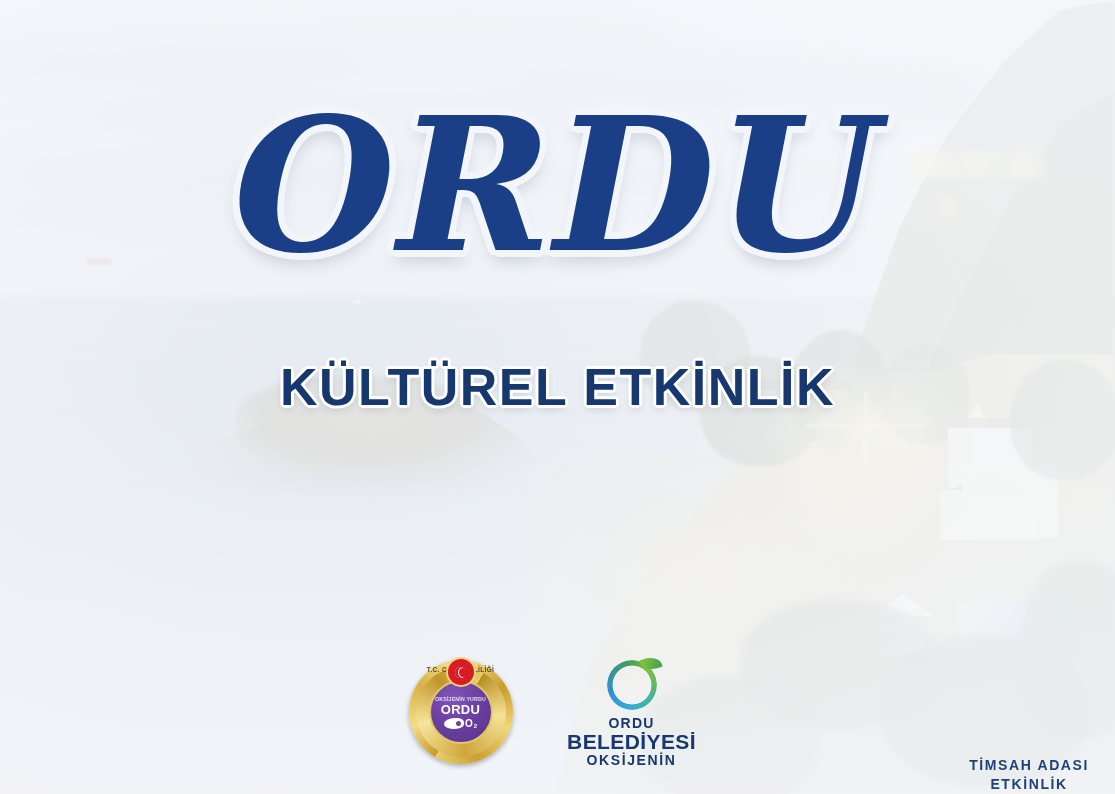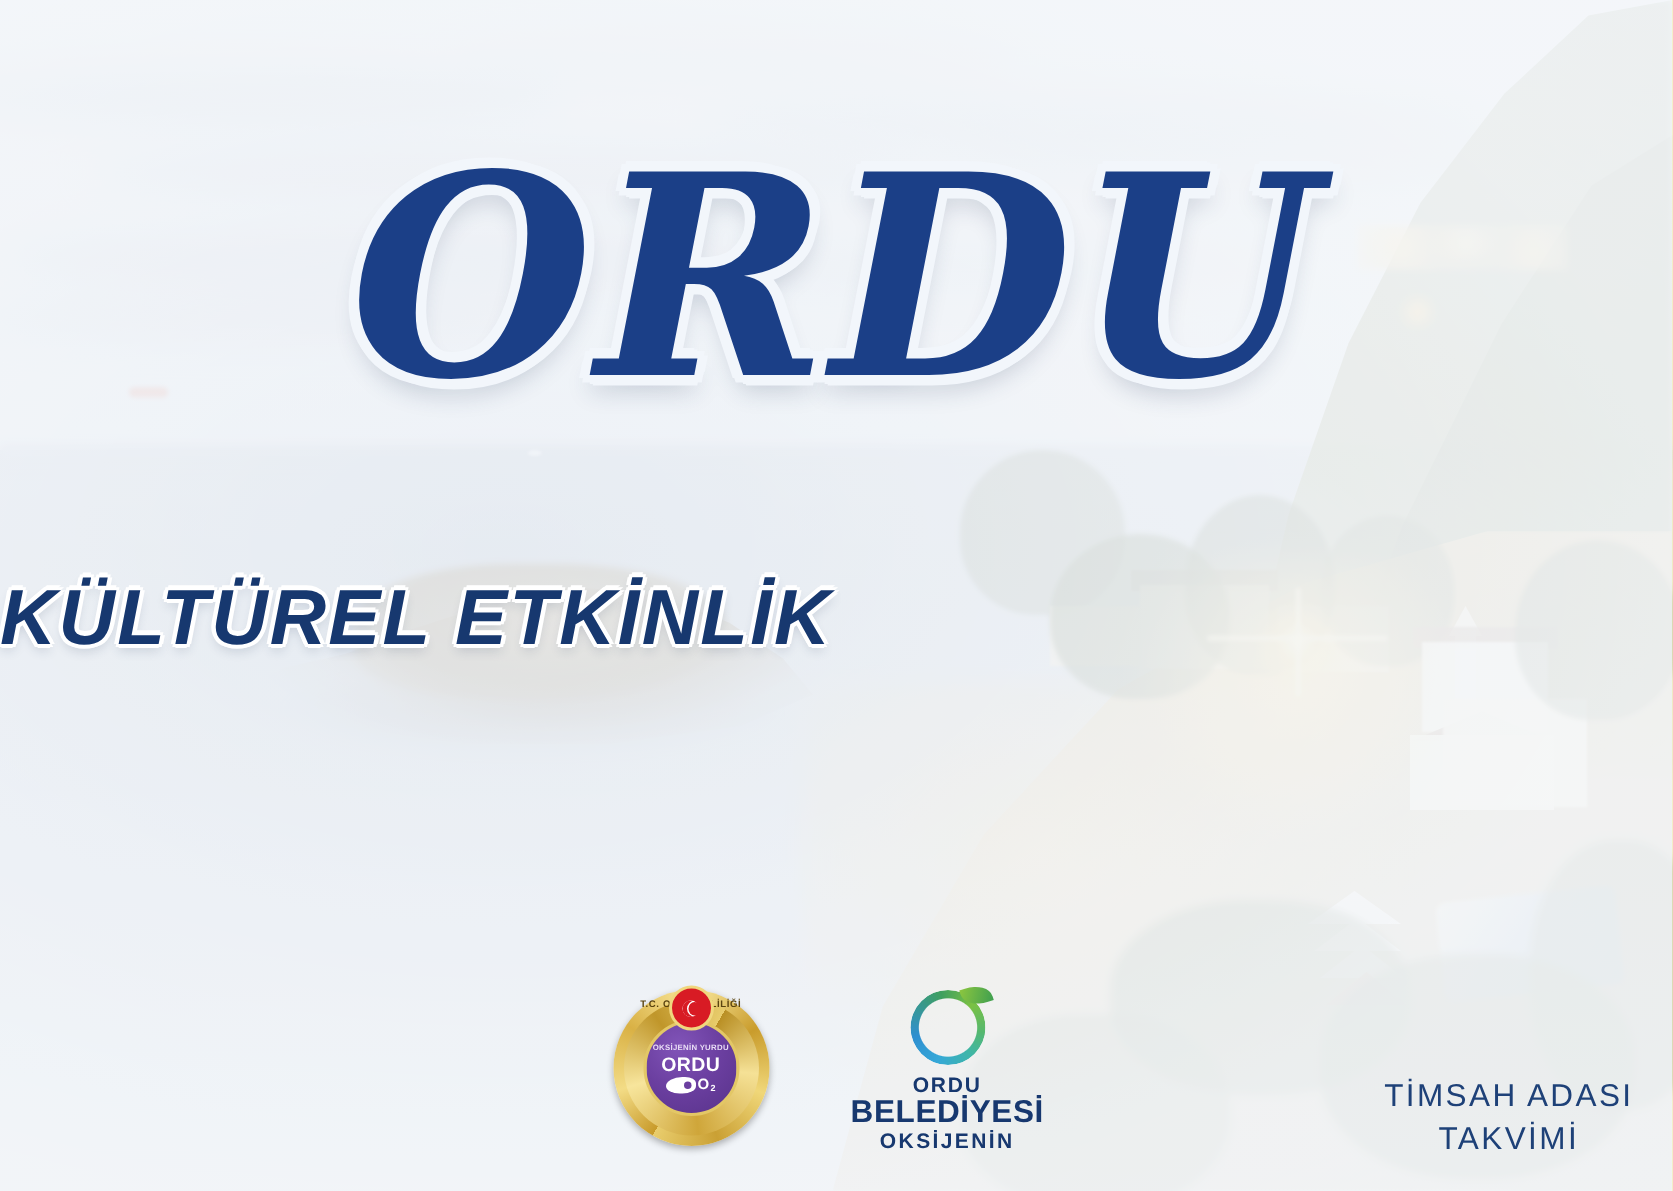--- a/index.html
+++ b/index.html
@@ -9,7 +9,7 @@
     position:relative;
     width:1115px;height:794px;
     overflow:hidden;
-    background:#fde047;
+    background:#f9a8d4;
   }
 
   

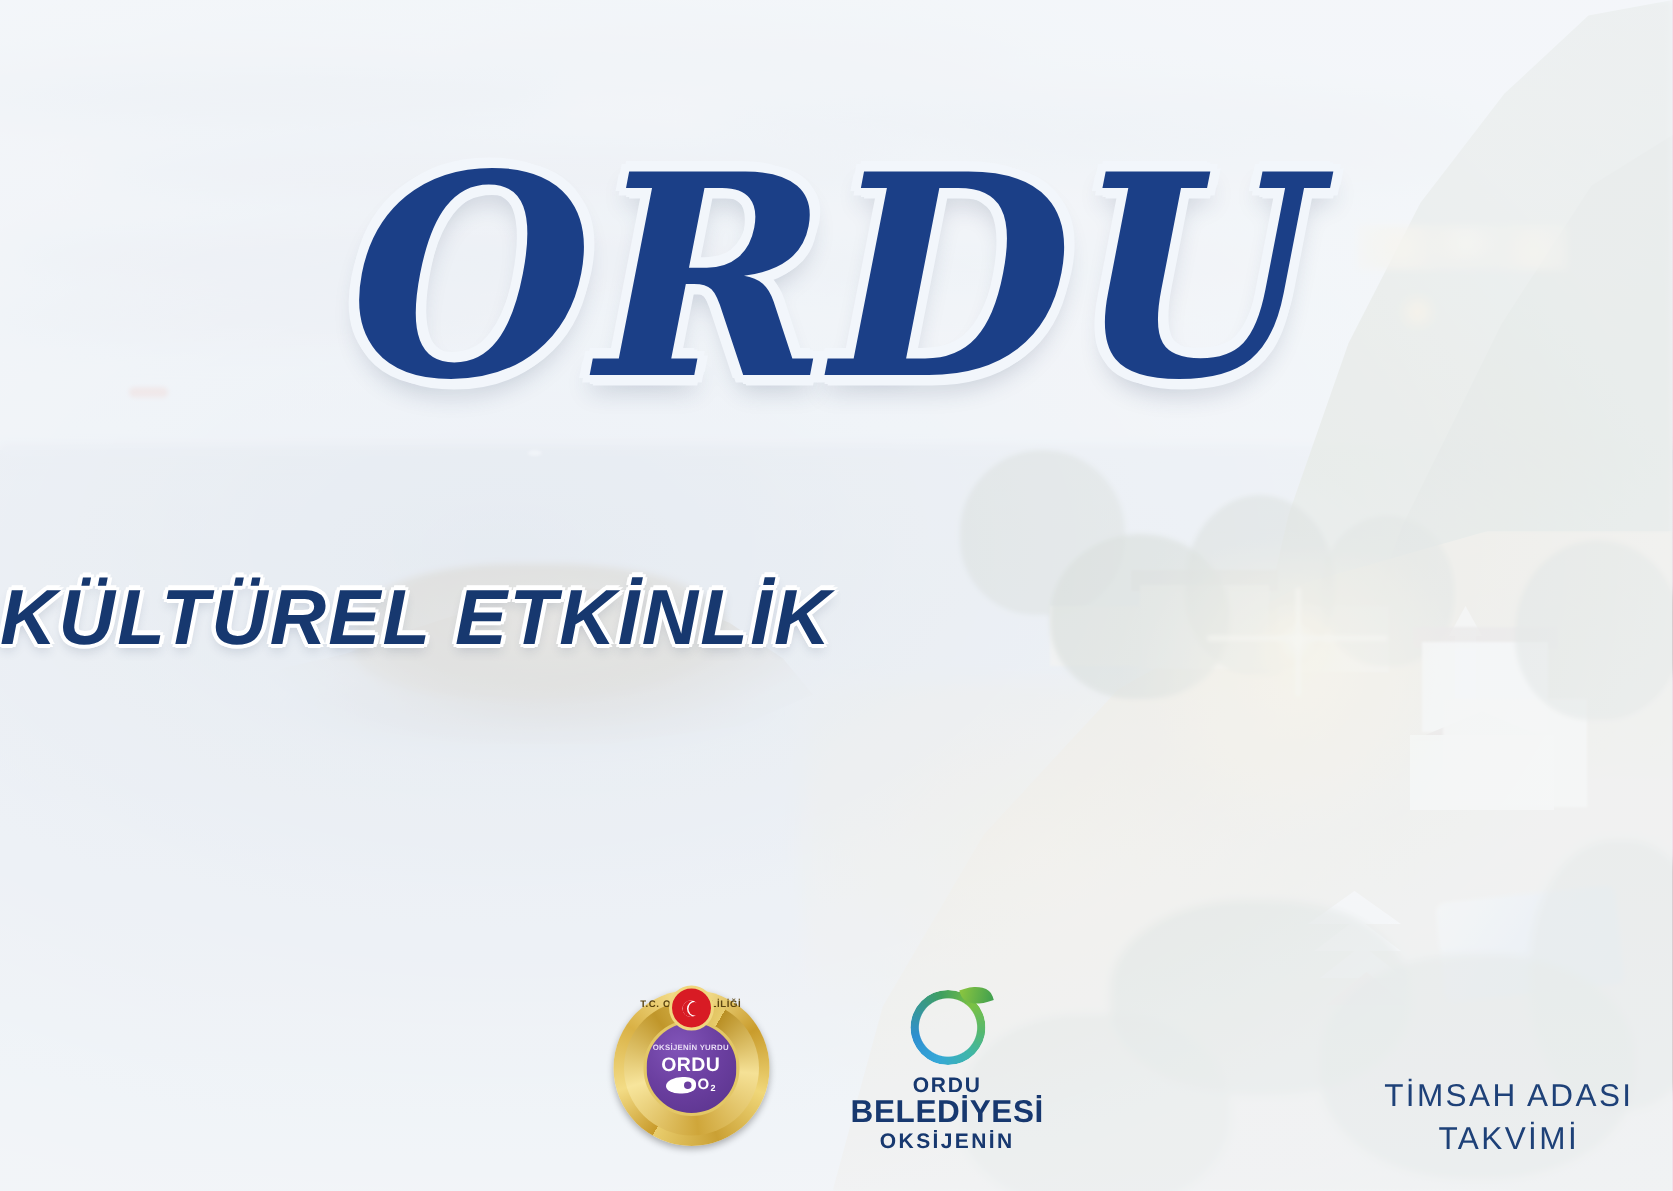--- a/index.html
+++ b/index.html
@@ -157,9 +157,9 @@
 
   .subtitle{
     position:absolute;left:0;right:0;top:358px;
-    text-align:left;
+    text-align:center;
     font-family:"Liberation Sans", sans-serif;
-    font-weight:700;font-style:italic;
+    font-weight:700;
     font-size:52px;line-height:1.12;
     letter-spacing:1.5px;
     color:#17386f;
@@ -167,7 +167,6 @@
       -3px 0 0 #fff, 3px 0 0 #fff, 0 -3px 0 #fff, 0 3px 0 #fff,
       -2px -2px 0 #fff, 2px -2px 0 #fff, -2px 2px 0 #fff, 2px 2px 0 #fff,
       0 4px 8px rgba(40,60,95,.2);
-    margin-top: 25px;
   }
   .subtitle .l2{display:block;}
 

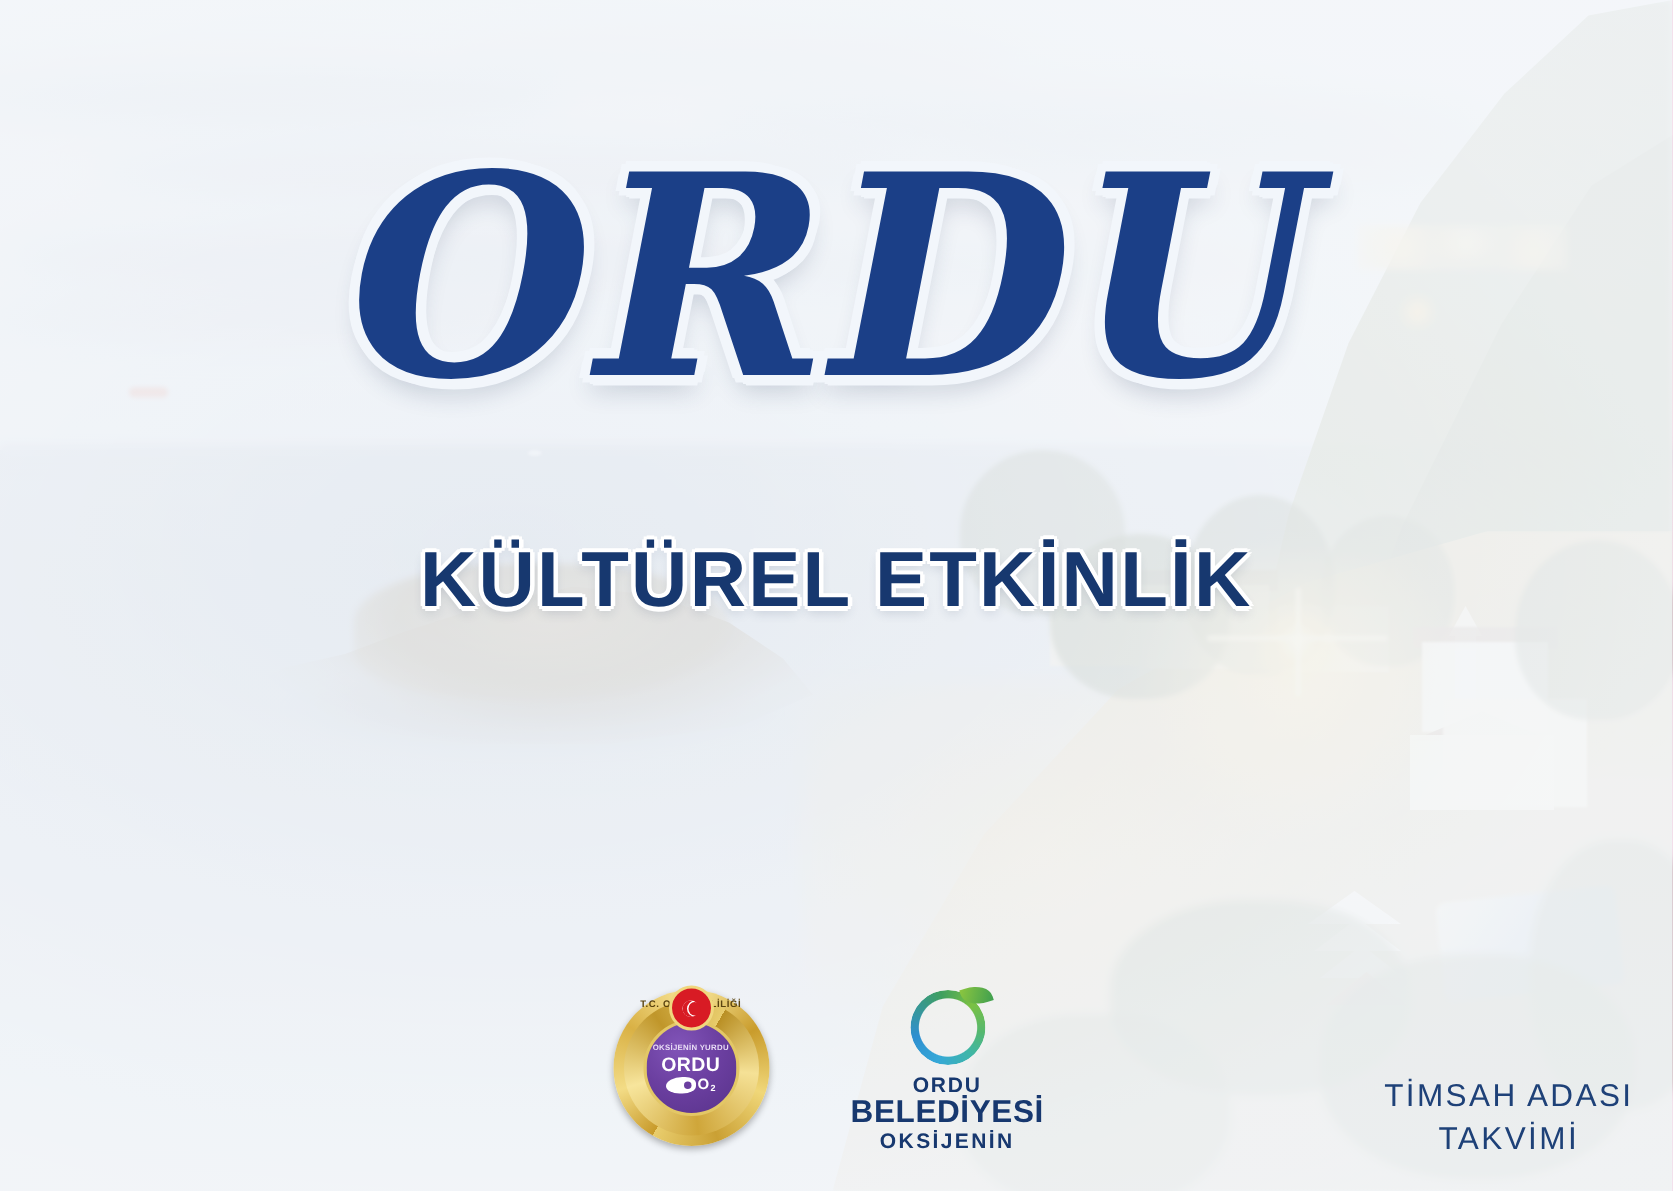--- a/index.html
+++ b/index.html
@@ -234,8 +234,8 @@
   .muni-l3{font-size:14px;font-weight:700;letter-spacing:1.6px;}
 
   
-  .caption{position:absolute;right:26px;bottom:20px;text-align:center;
-    color:#1e4178;font-weight:400;font-size:21px;line-height:1.35;letter-spacing:1.6px;}
+  .caption{position:absolute;right:26px;bottom:0;text-align:center;
+    color:#1e4178;font-weight:700;font-size:14px;line-height:1.35;letter-spacing:1.6px;}
   .caption .c2l{display:block;}
 </style>
 </head>

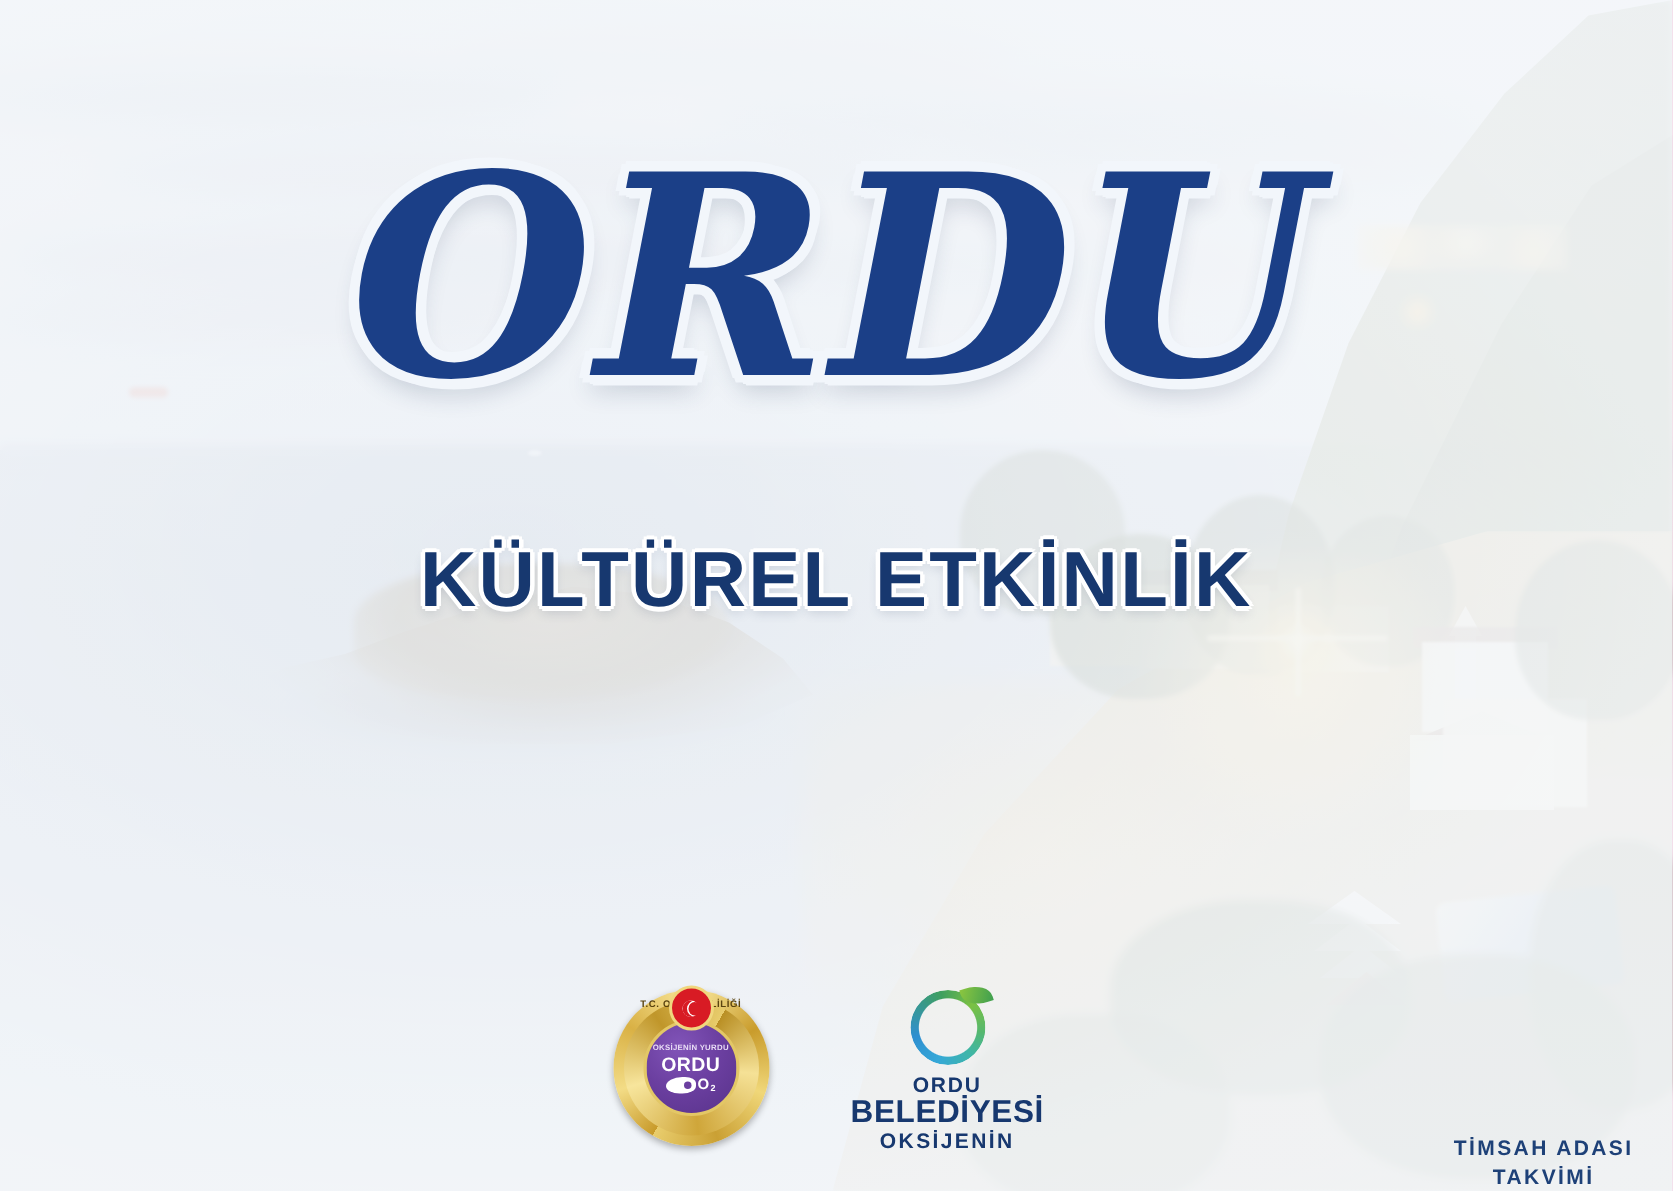--- a/index.html
+++ b/index.html
@@ -355,7 +355,7 @@
 
     <div class="caption">
       <span class="c1l">TİMSAH ADASI</span>
-      <span class="c2l">TAKVİMİ</span>
+      <span class="c2l">ETKİNLİK</span>
     </div>
 
   </div>

